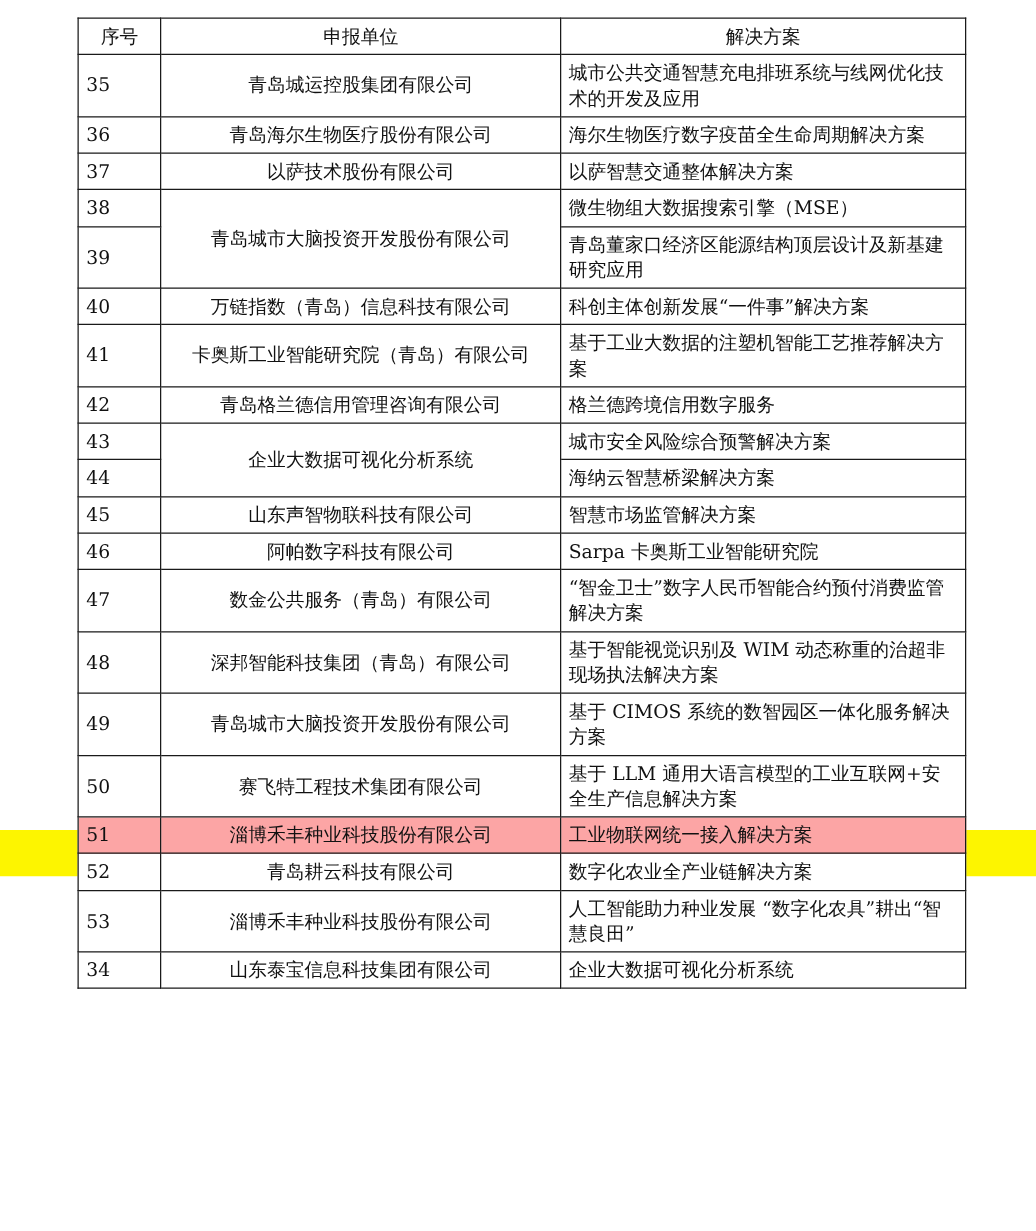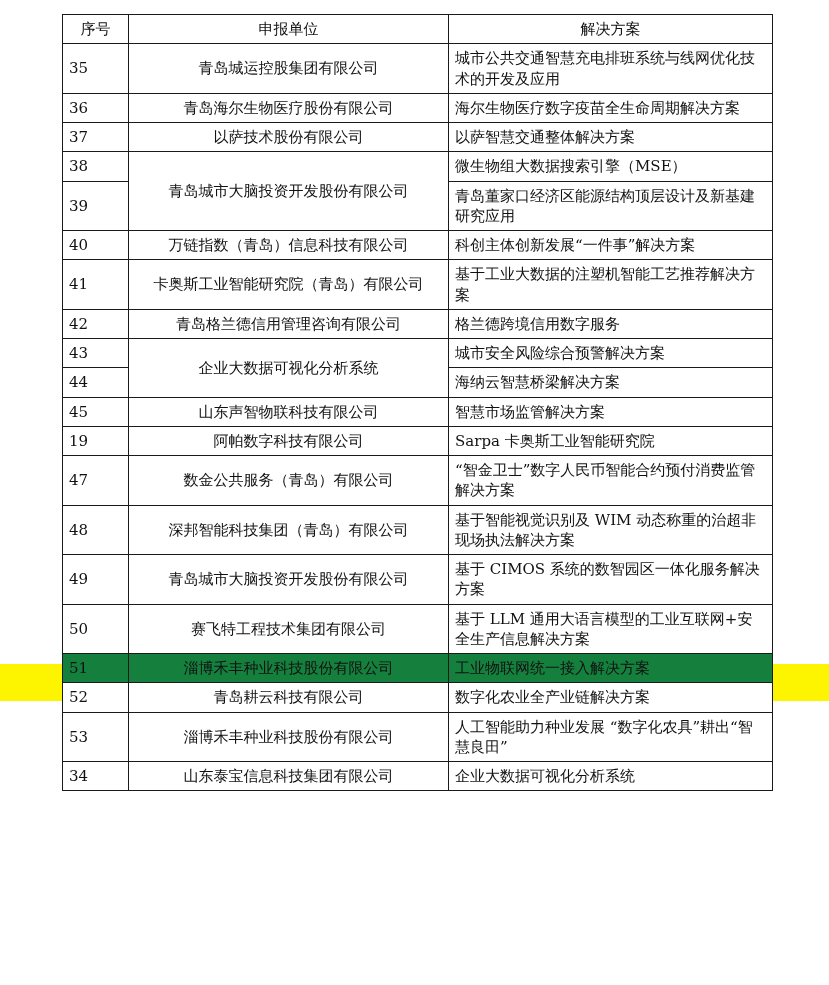--- a/index.html
+++ b/index.html
@@ -146,7 +146,7 @@
             <td class="plan">智慧市场监管解决方案</td>
           </tr>
           <tr>
-            <td class="idx">19</td>
+            <td class="idx">46</td>
             <td class="org">阿帕数字科技有限公司</td>
             <td class="plan">Sarpa 卡奥斯工业智能研究院</td>
           </tr>

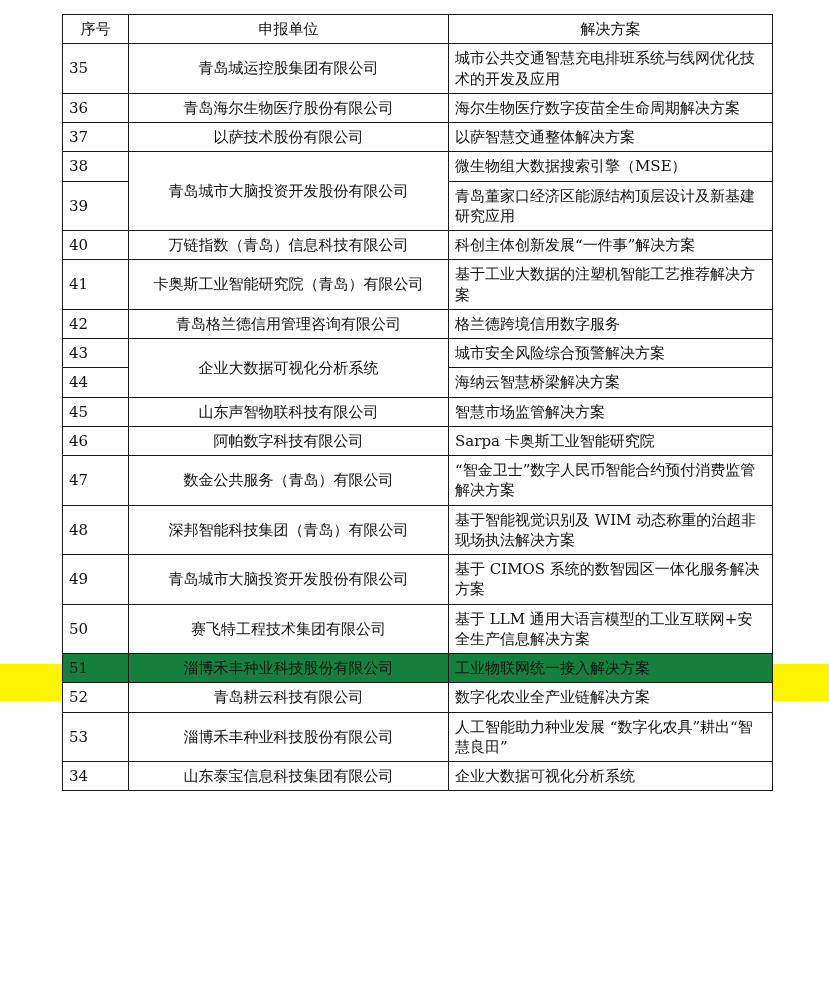--- a/index.html
+++ b/index.html
@@ -58,7 +58,7 @@
     padding-left: 10px;
   }
   tr.highlight td {
-    background: #15803d;
+    background: #fca5a5;
   }
   .hl-band {
     position: absolute;

